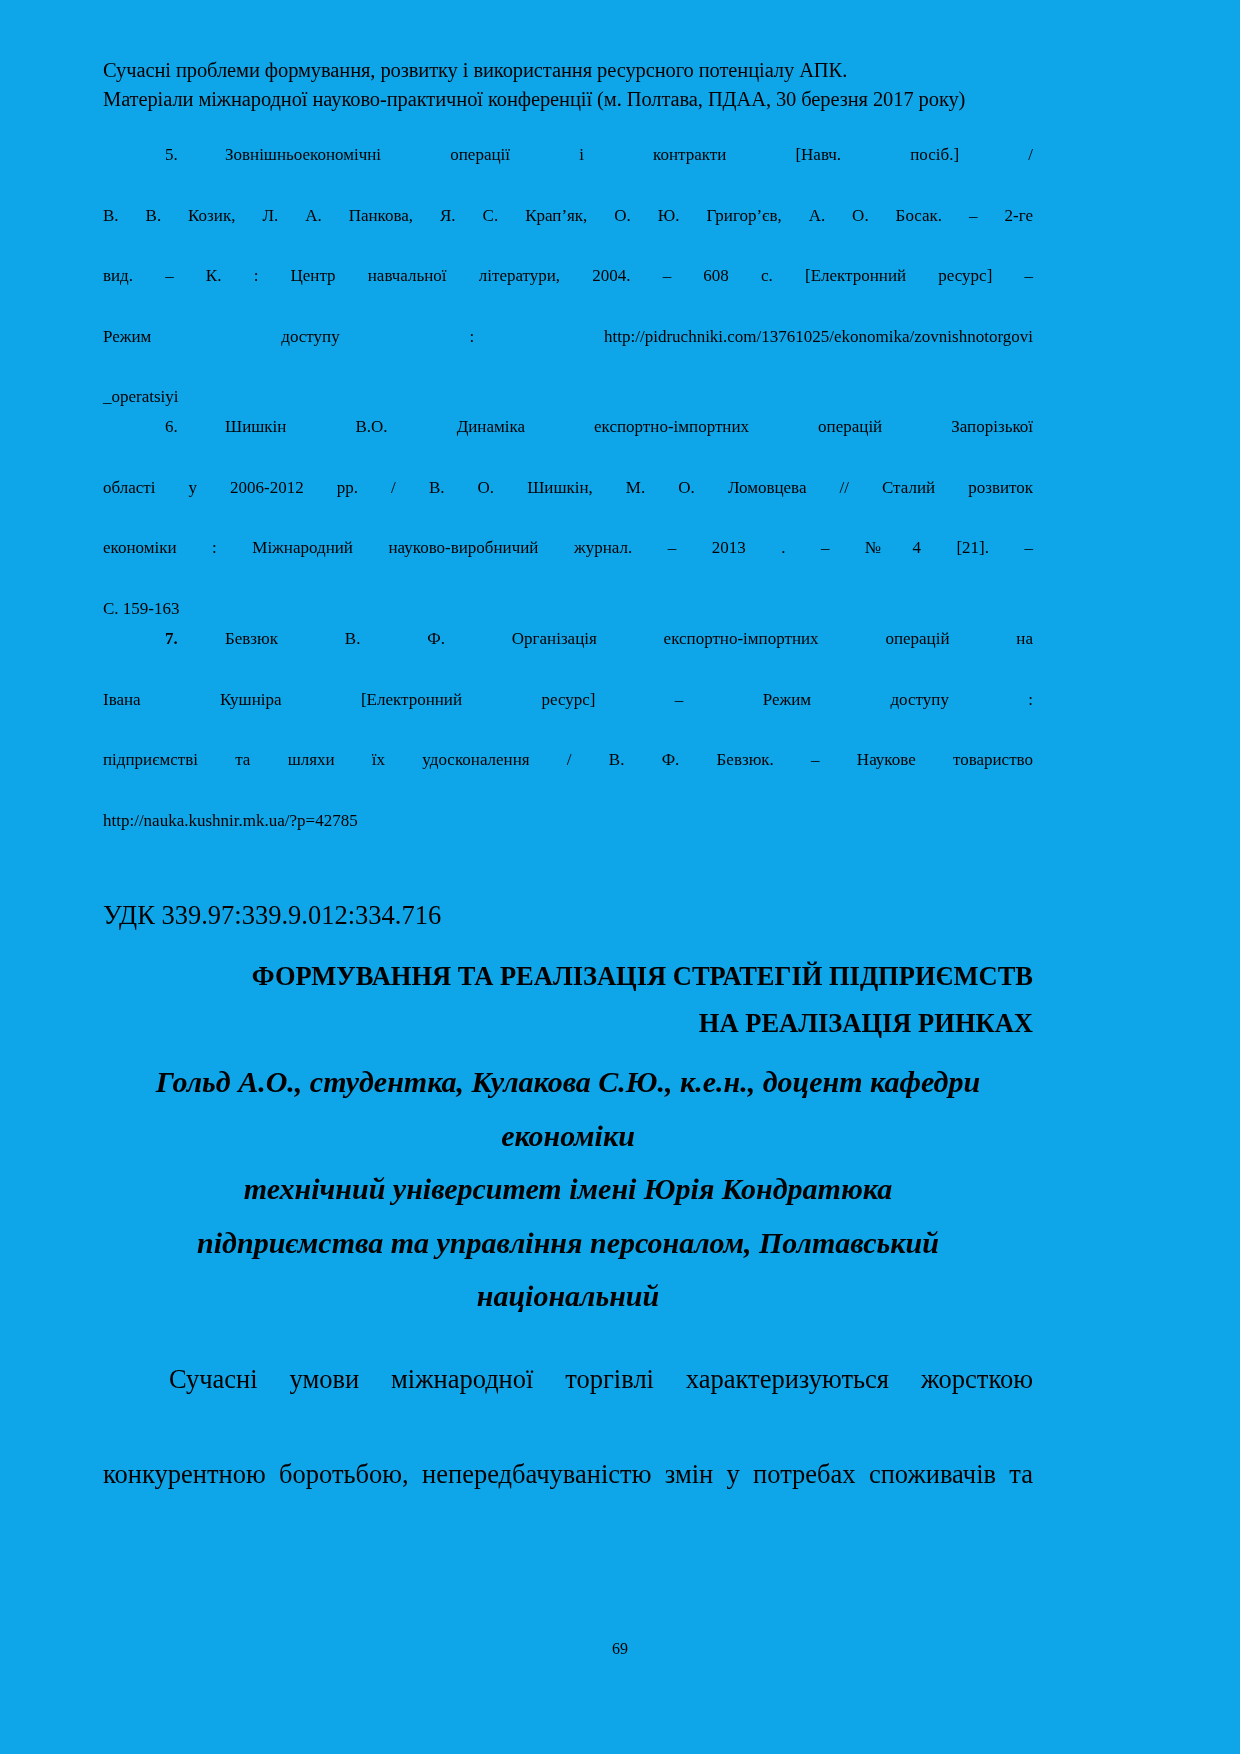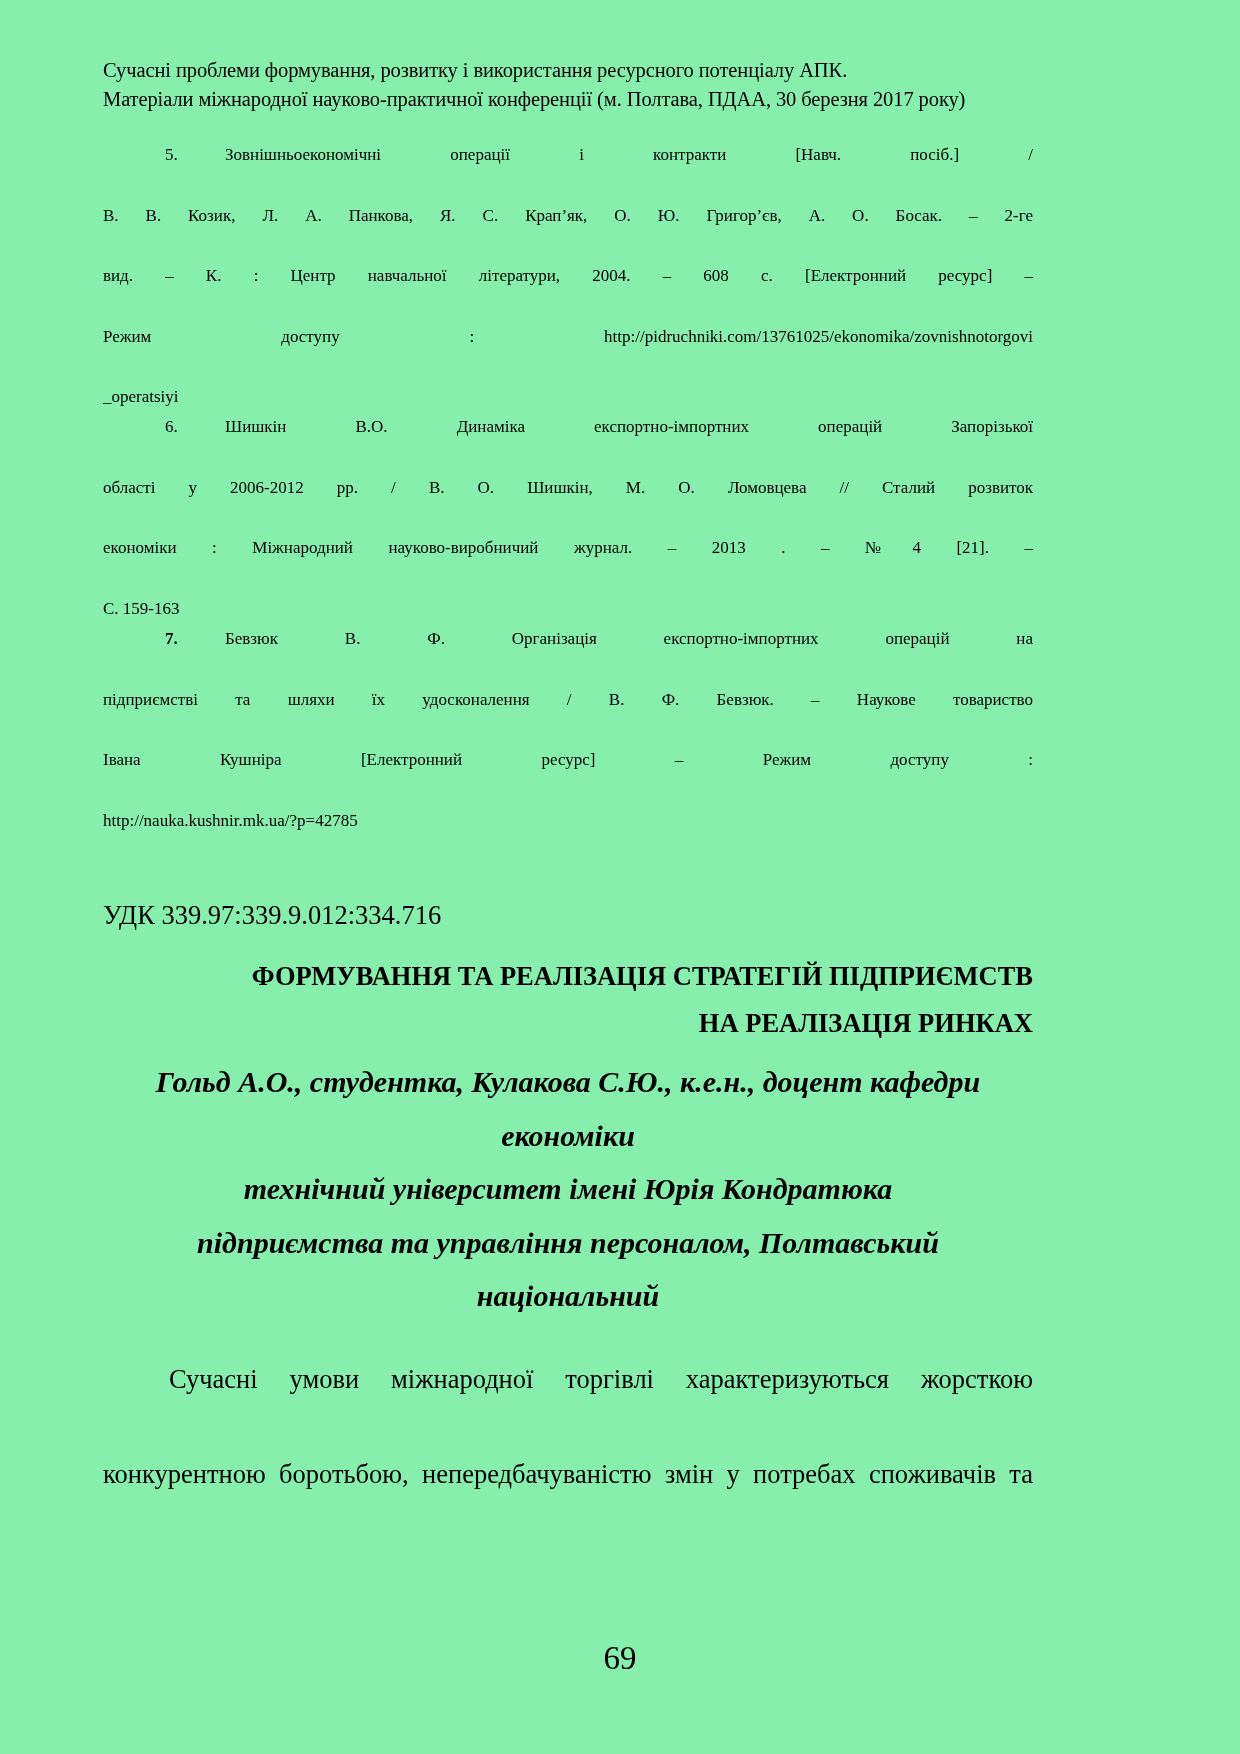--- a/index.html
+++ b/index.html
@@ -17,7 +17,7 @@
     width: 1240px;
     height: 1754px;
     margin: 0 auto;
-    background: #86efac;
+    background: #0ea5e9;
     box-sizing: border-box;
     overflow: hidden;
   }

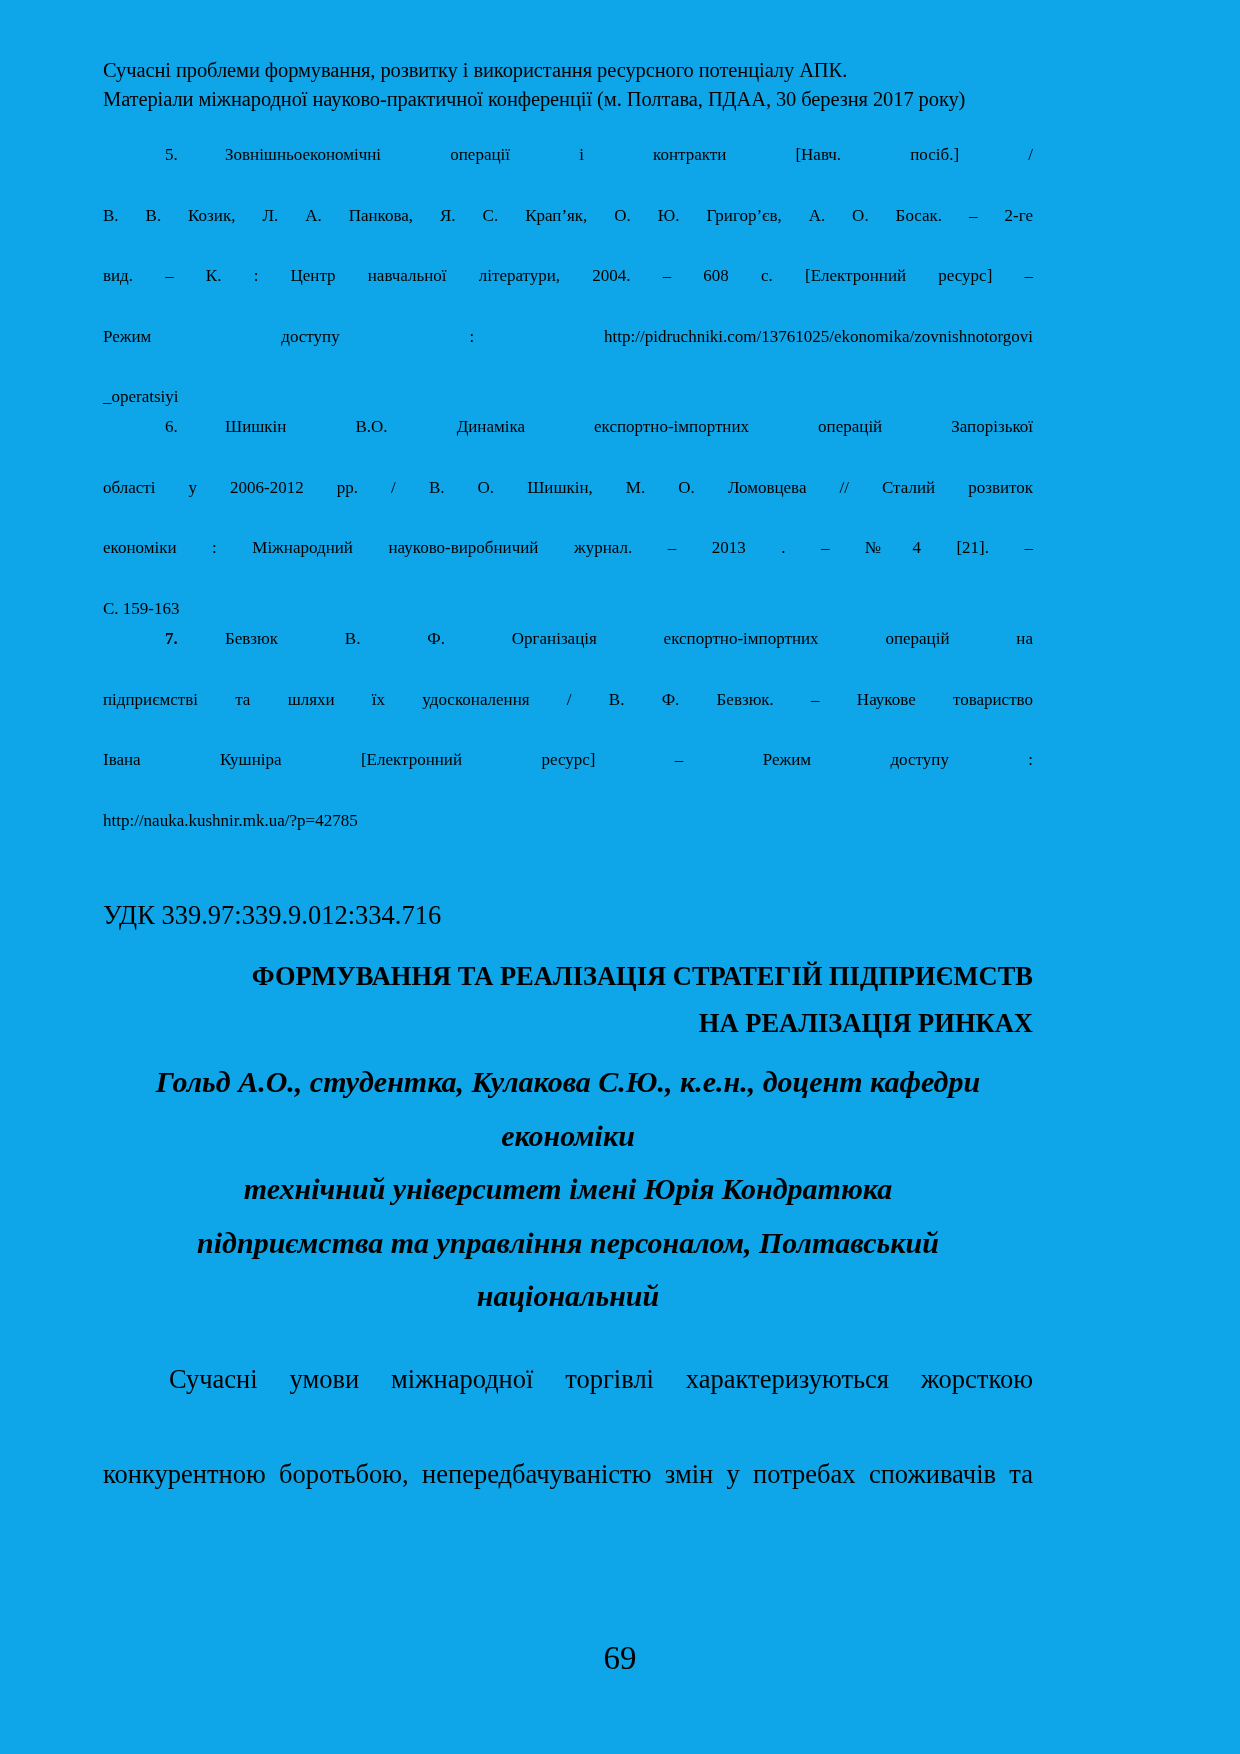--- a/index.html
+++ b/index.html
@@ -182,8 +182,8 @@
         <span class="jline">
           <span class="num bold">7.</span><span>Бевзюк В. Ф. Організація експортно-імпортних операцій на</span>
         </span>
+        <span class="jline">Івана Кушніра [Електронний ресурс] – Режим доступу :</span>
         <span class="jline">підприємстві та шляхи їх удосконалення / В. Ф. Бевзюк. – Наукове товариство</span>
-        <span class="jline">Івана Кушніра [Електронний ресурс] – Режим доступу :</span>
         <span class="jline last">http://nauka.kushnir.mk.ua/?p=42785</span>
       </div>
 

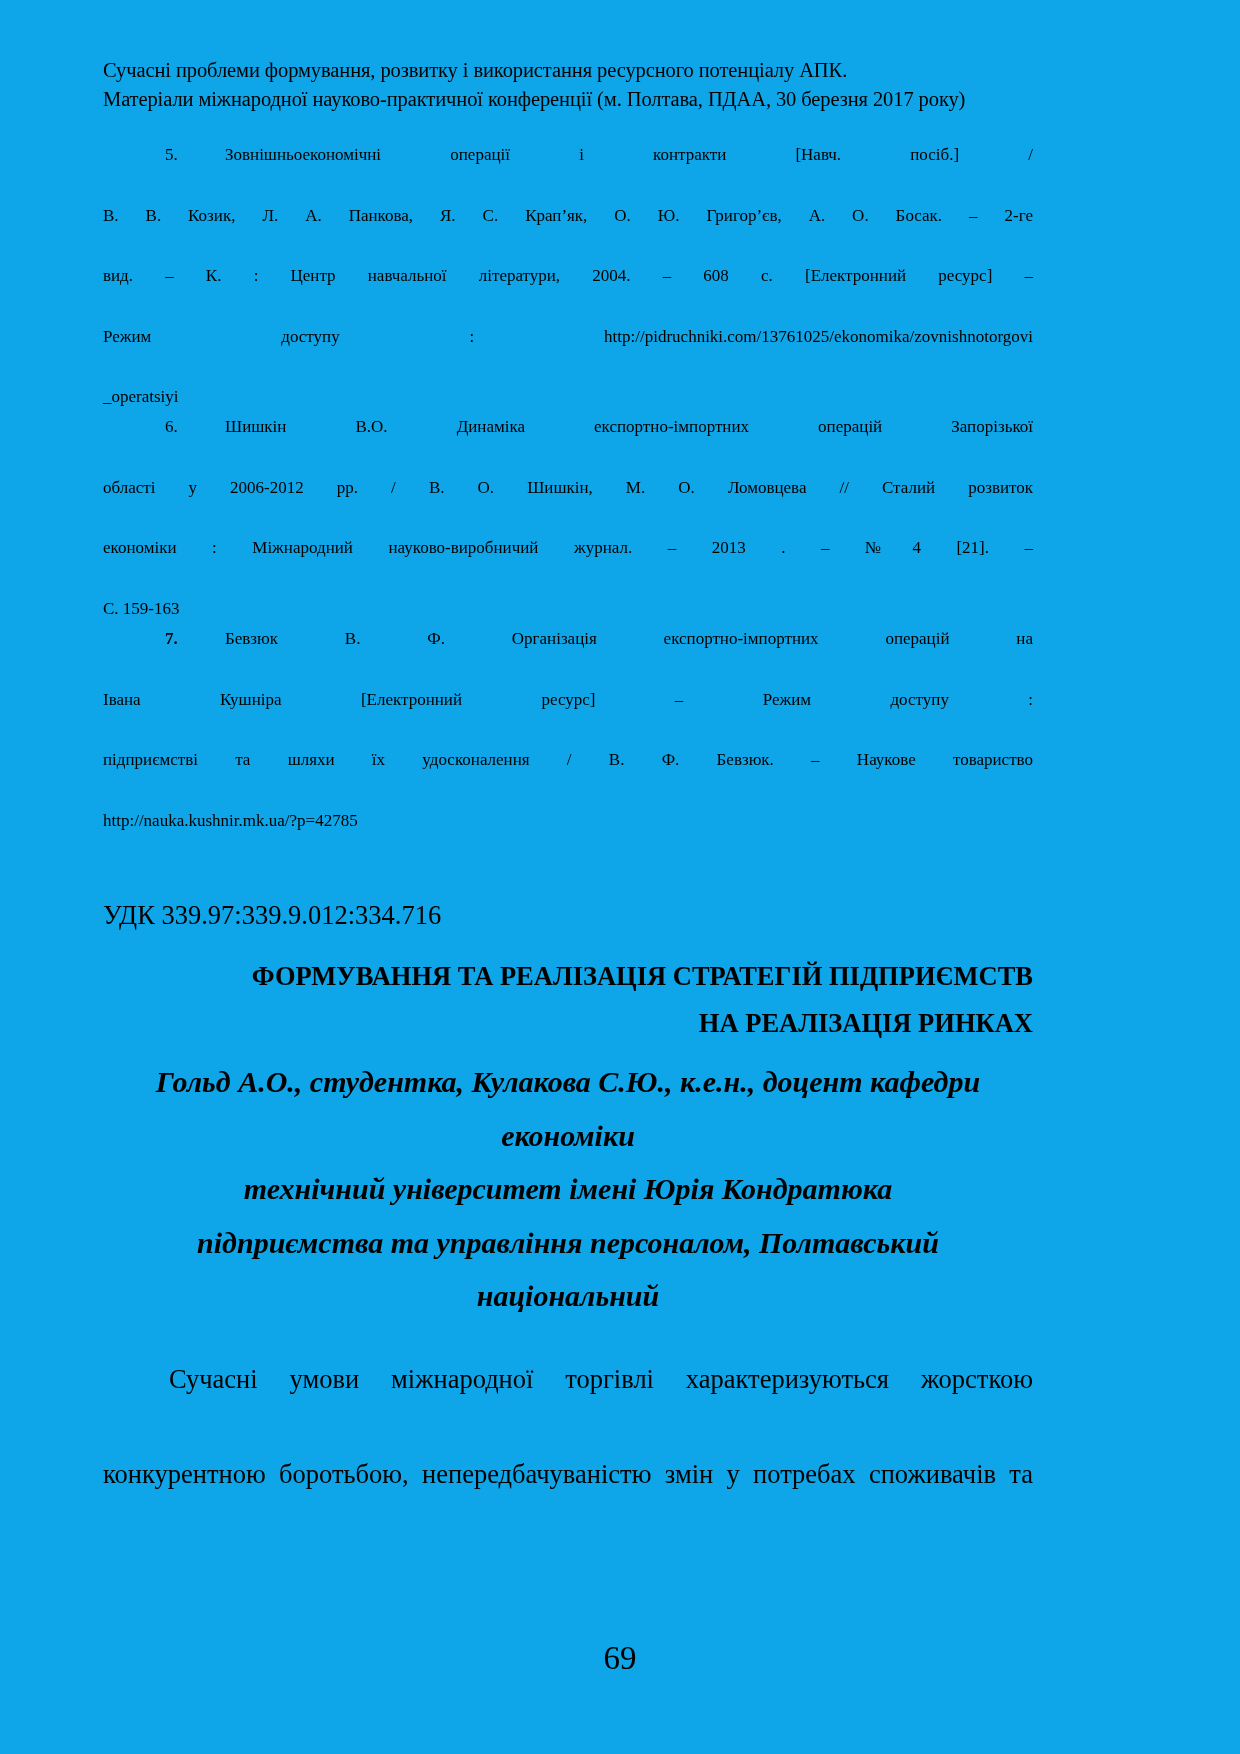--- a/index.html
+++ b/index.html
@@ -142,7 +142,7 @@
     right: 0;
     top: 1640px;
     text-align: center;
-    font-size: 33px;
+    font-size: 16px;
   }
 </style>
 </head>

